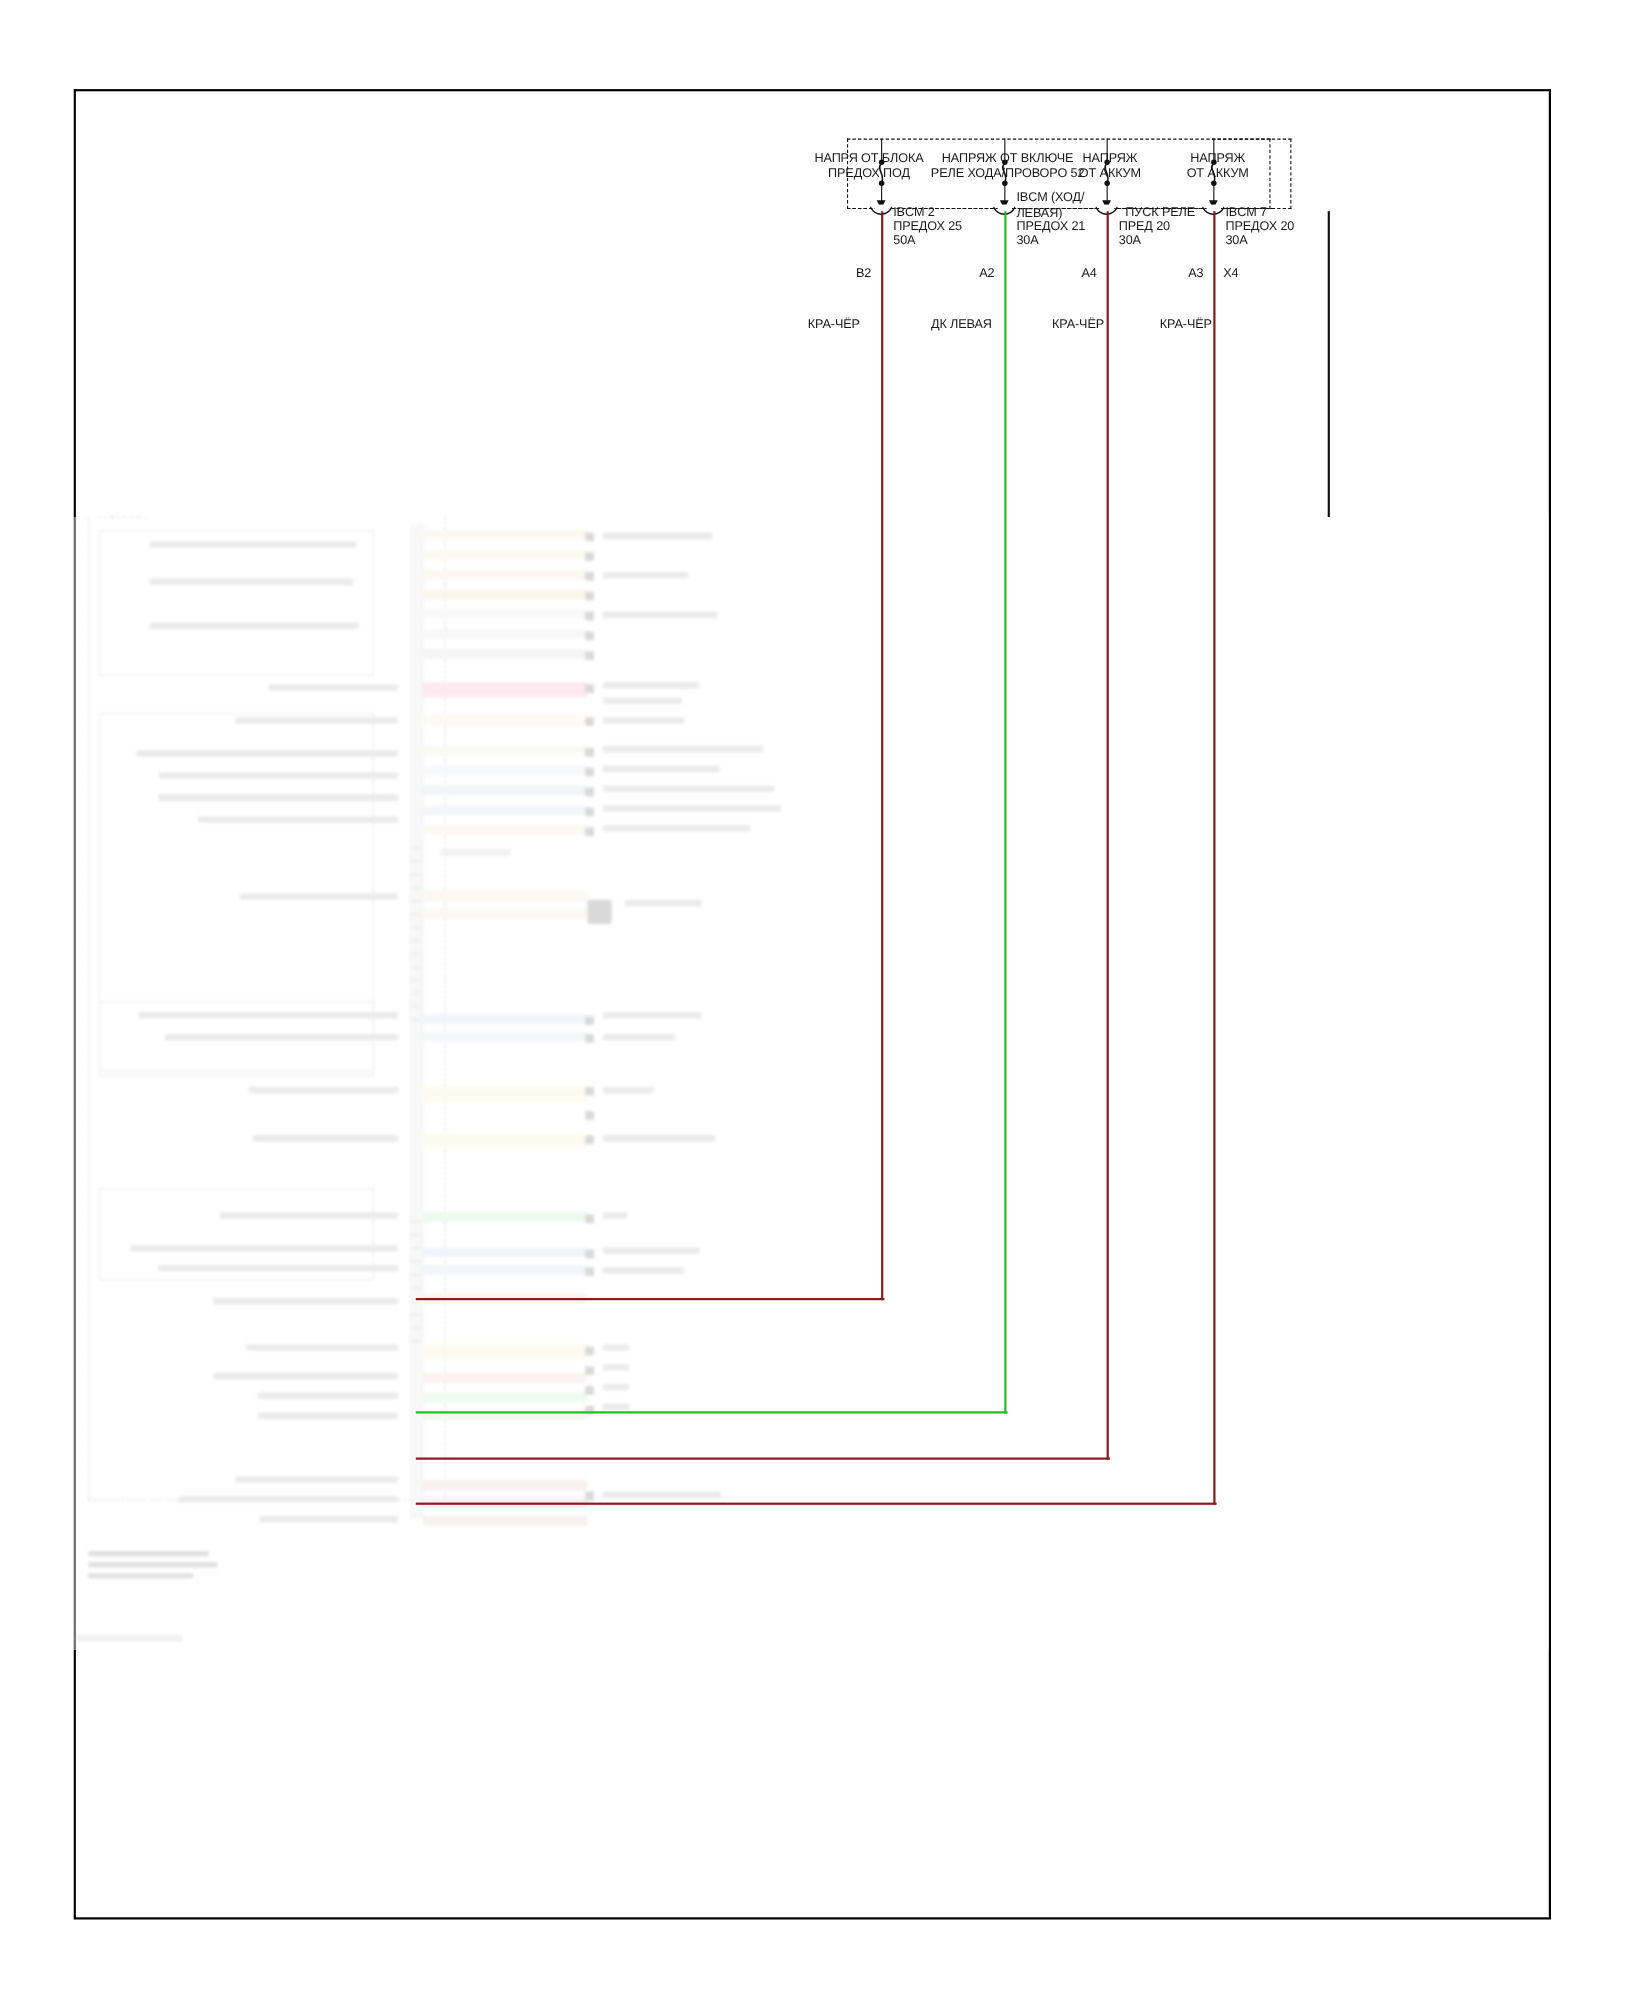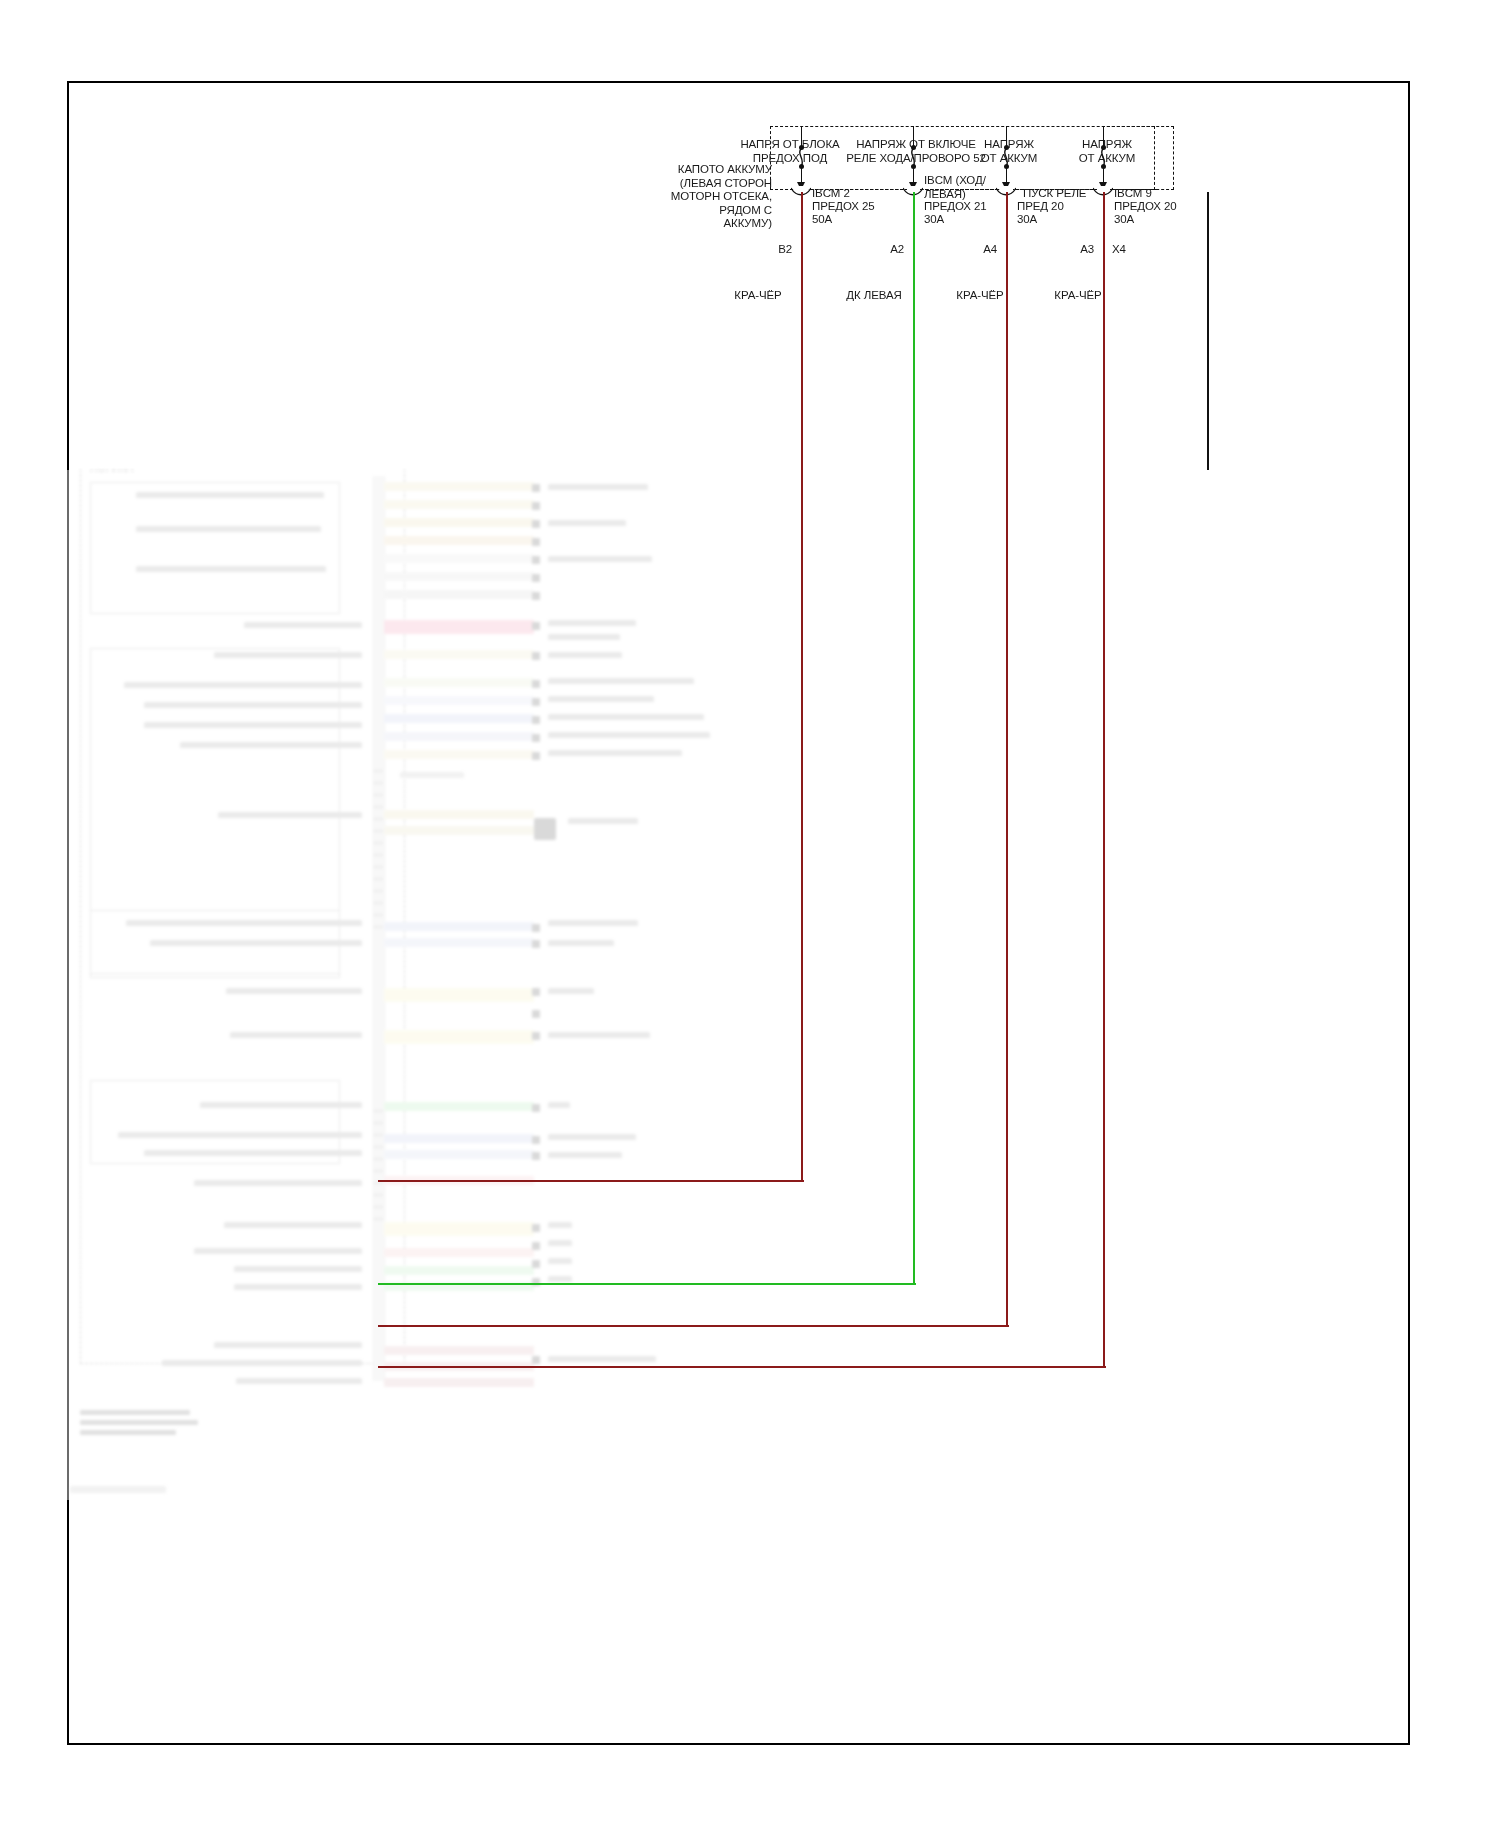--- a/index.html
+++ b/index.html
@@ -396,11 +396,6 @@
   <div class="fusebox-2"></div>
   <div class="harness-line"></div>
 
-  <div class="txt loc-cap" style="left:600px; top:115px; width:172px;">КАПОТО АККУМУ
-(ЛЕВАЯ СТОРОН
-МОТОРН ОТСЕКА,
-РЯДОМ С
-АККУМУ)</div>
 
   <div class="txt src-cap c" style="left:700px; top:90px; width:180px;">НАПРЯ ОТ БЛОКА
 ПРЕДОХ ПОД</div>

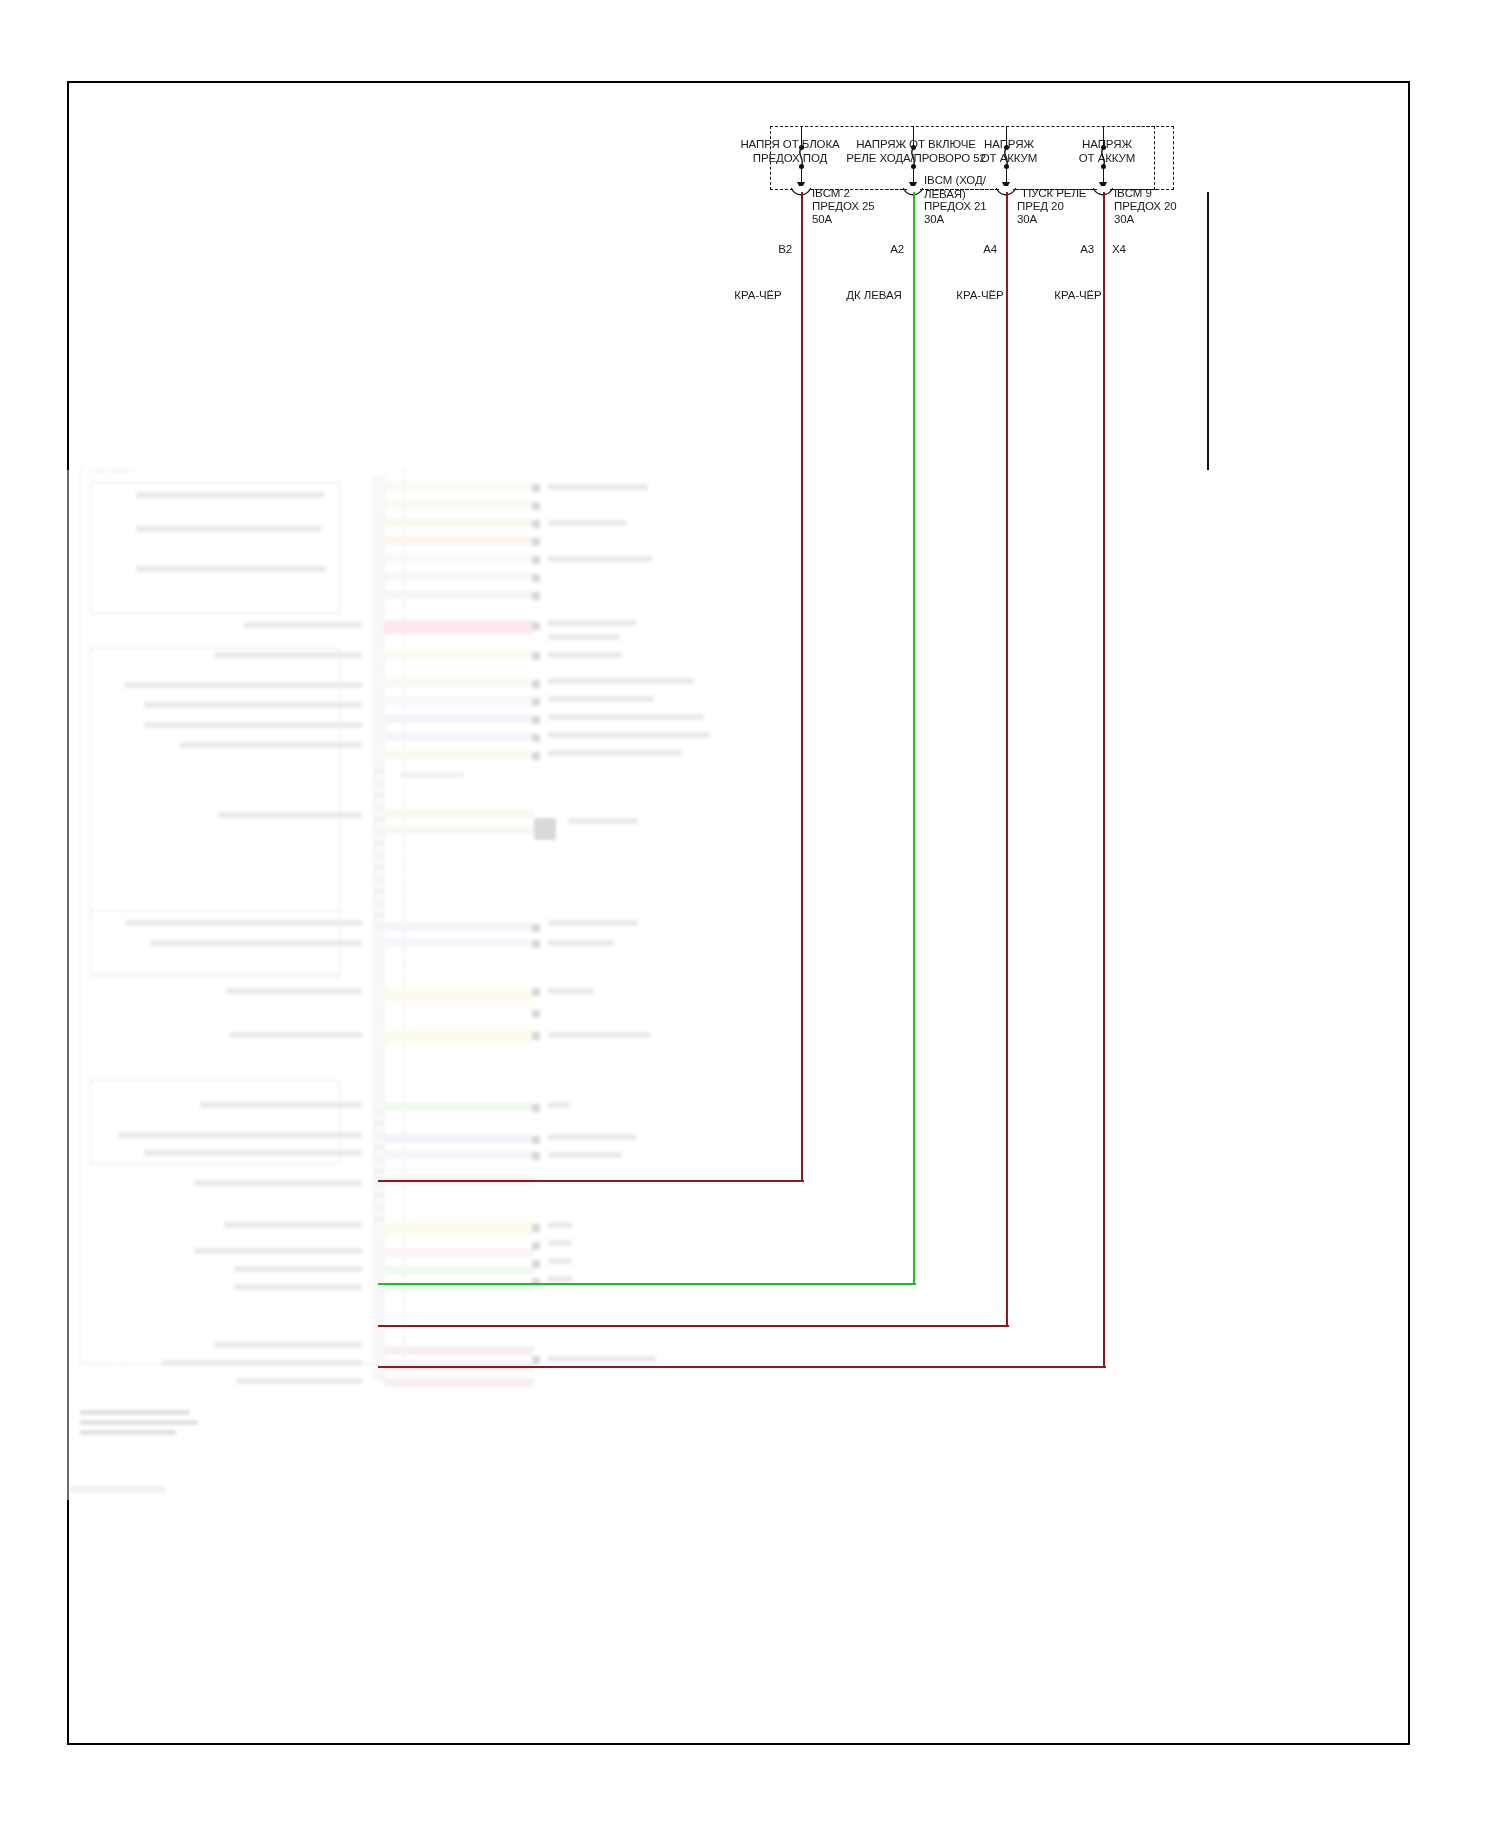--- a/index.html
+++ b/index.html
@@ -494,7 +494,7 @@
   <div class="feeder" style="left:1103px; top:168px; height:22px;"></div>
   <div class="arrow-head" style="left:1098.5px; top:182px;"></div>
 
-  <div class="txt fuse-cap" style="left:1114px; top:139px; width:104px;">IBCM 9</div>
+  <div class="txt fuse-cap" style="left:1114px; top:139px; width:104px;">IBCM 7</div>
   <div class="txt fuse-cap" style="left:1114px; top:152px; width:104px;">ПРЕДОХ 20</div>
   <div class="txt fuse-cap" style="left:1114px; top:165px; width:104px;">30A</div>
 

